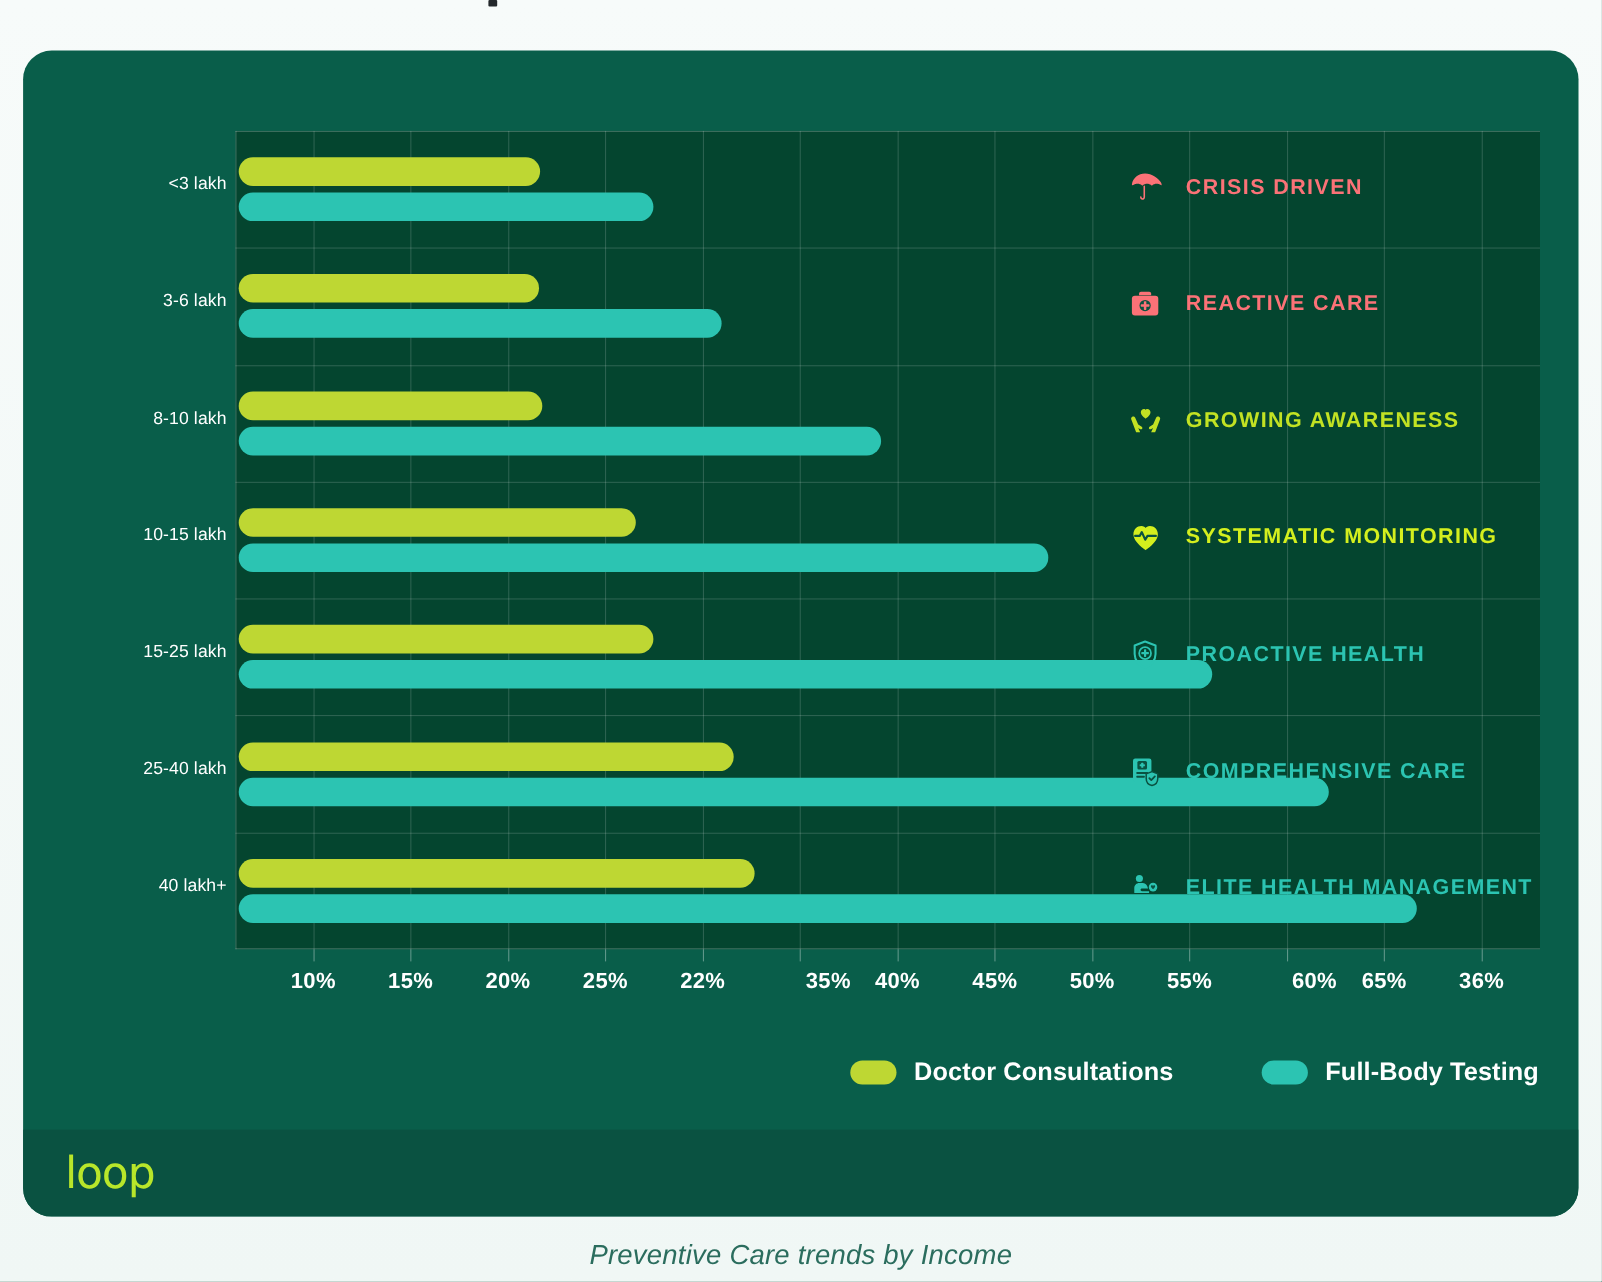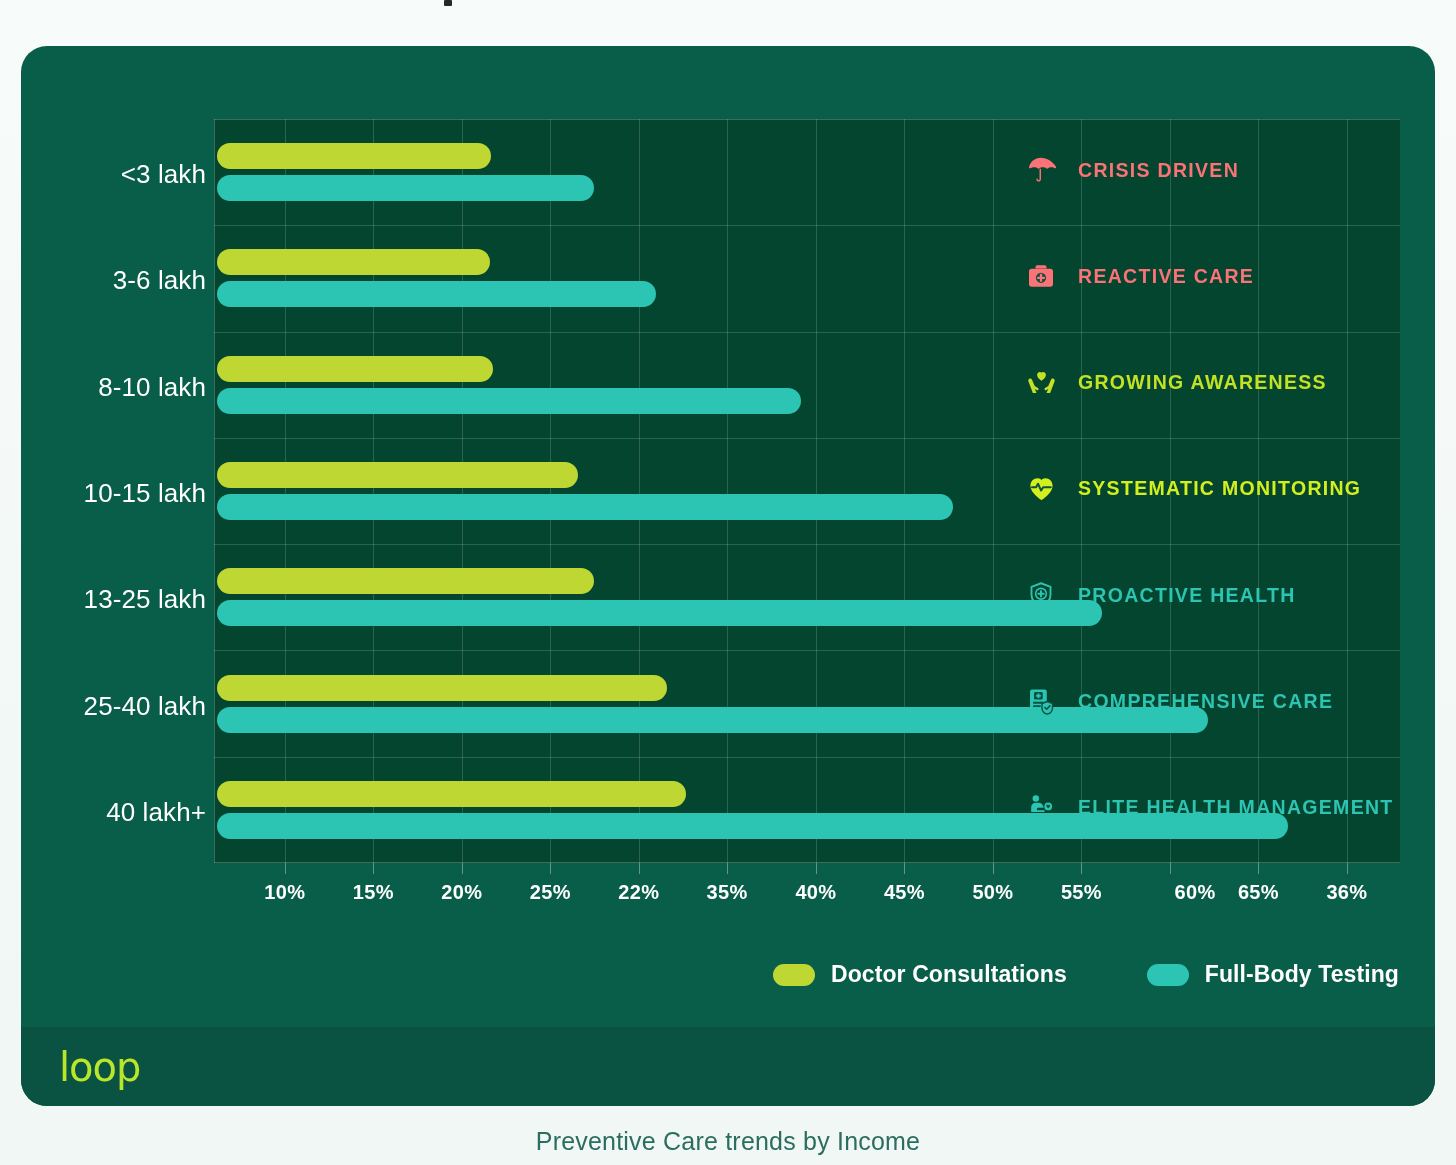--- a/index.html
+++ b/index.html
@@ -61,7 +61,7 @@
     width: 180px;
     text-align: right;
     color: #ffffff;
-    font-size: 26px;
+    font-size: 16px;
     letter-spacing: 0.1px;
     white-space: nowrap;
   }

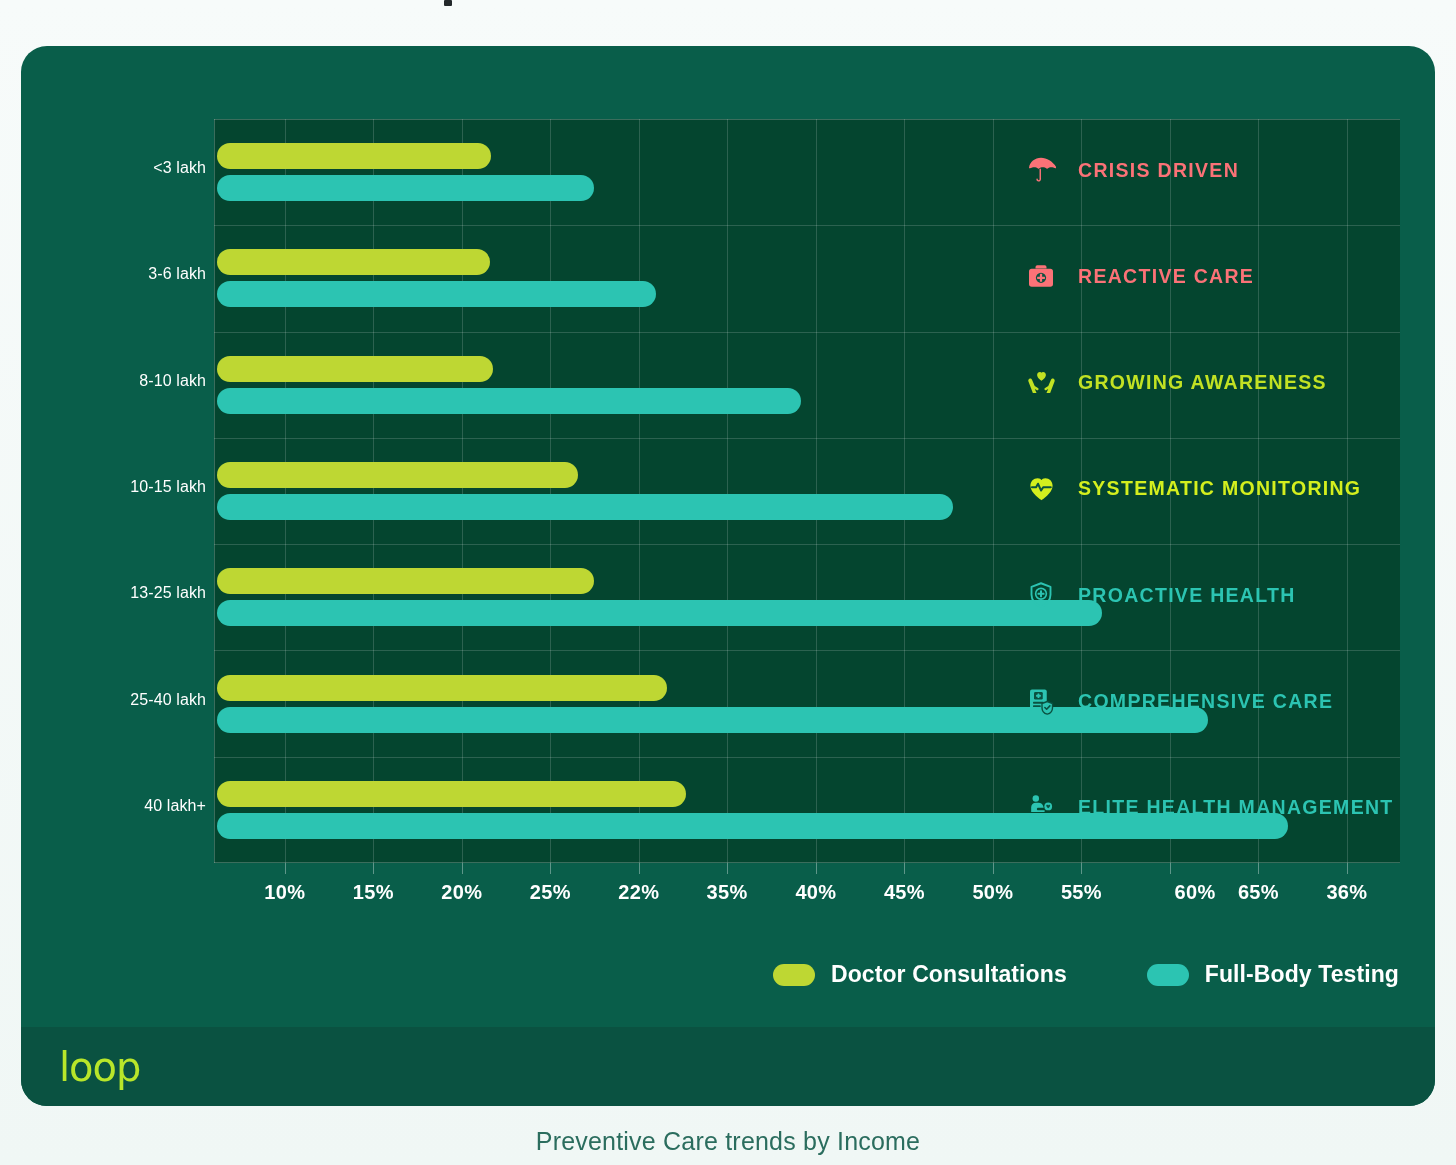--- a/index.html
+++ b/index.html
@@ -312,7 +312,7 @@
         <div class="ylabel" style="position: absolute; left: 10px; width: 175px; text-align: right; top: 219.4px;">3-6 lakh</div>
         <div class="ylabel" style="position: absolute; left: 10px; width: 175px; text-align: right; top: 325.7px;">8-10 lakh</div>
         <div class="ylabel" style="position: absolute; left: 10px; width: 175px; text-align: right; top: 432px;">10-15 lakh</div>
-        <div class="ylabel" style="position: absolute; left: 10px; width: 175px; text-align: right; top: 538.3px;">13-25 lakh</div>
+        <div class="ylabel" style="position: absolute; left: 10px; width: 175px; text-align: right; top: 538.3px;">15-25 lakh</div>
         <div class="ylabel" style="position: absolute; left: 10px; width: 175px; text-align: right; top: 644.6px;">25-40 lakh</div>
         <div class="ylabel" style="position: absolute; left: 10px; width: 175px; text-align: right; top: 750.9px;">40 lakh+</div>
       </div>

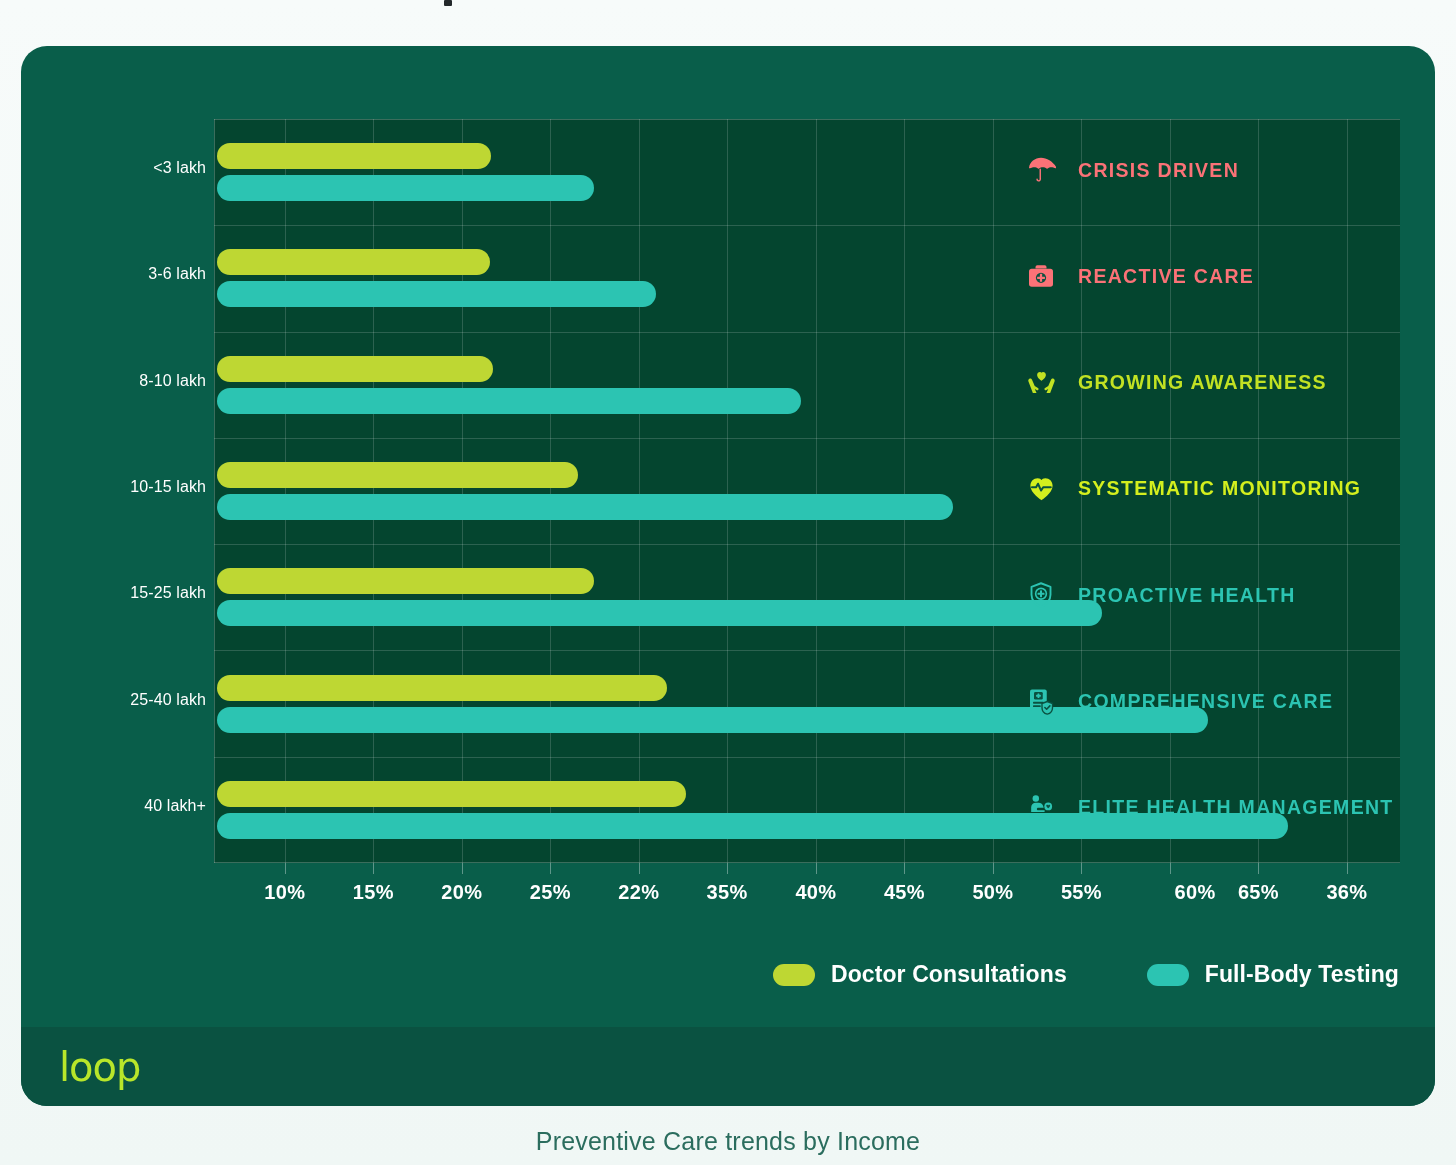--- a/index.html
+++ b/index.html
@@ -329,7 +329,7 @@
         <div class="xtick-mark" style="left: 424.8px;"></div>
         <div class="xtick-label" style="left: 424.8px;">22%</div>
         <div class="xtick-mark" style="left: 513.3px;"></div>
-        <div class="xtick-label" style="left: 513px;">35%</div>
+        <div class="xtick-label" style="left: 539px;">35%</div>
         <div class="xtick-mark" style="left: 601.9px;"></div>
         <div class="xtick-label" style="left: 601.9px;">40%</div>
         <div class="xtick-mark" style="left: 690.4px;"></div>

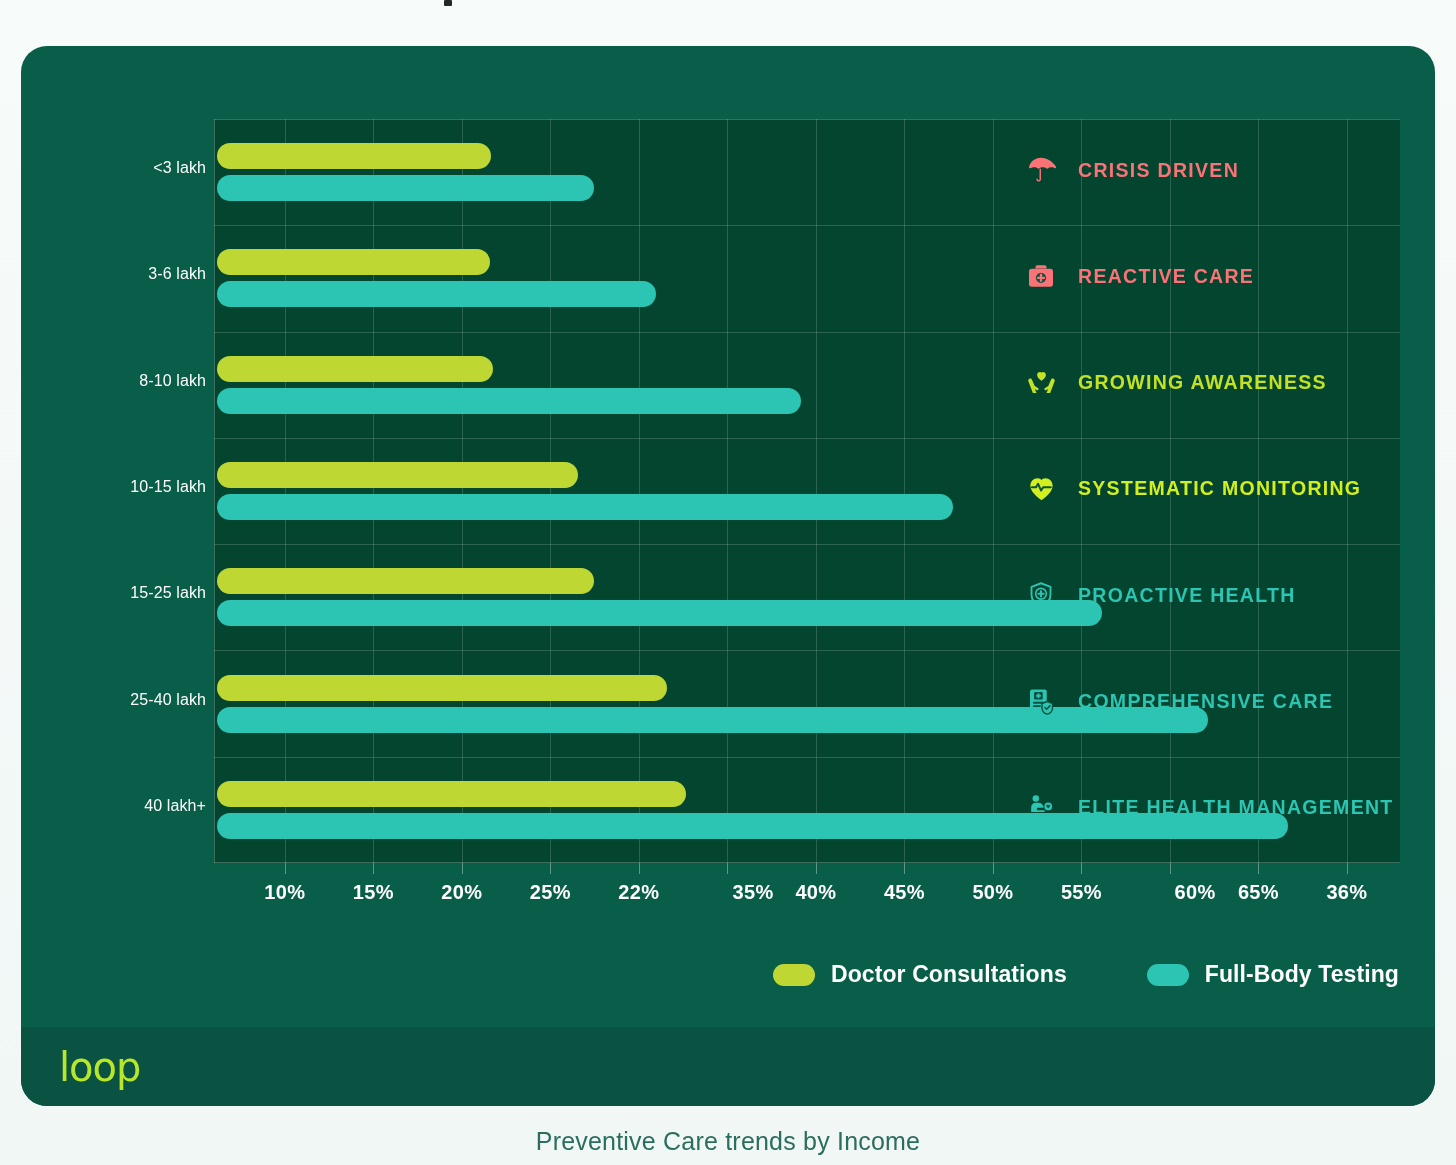--- a/index.html
+++ b/index.html
@@ -164,6 +164,7 @@
     color: #2b6d5e;
     font-size: 25px;
     letter-spacing: 0.2px;
+    font-style: italic;
   }
   .top-artifact {
     position: absolute;

